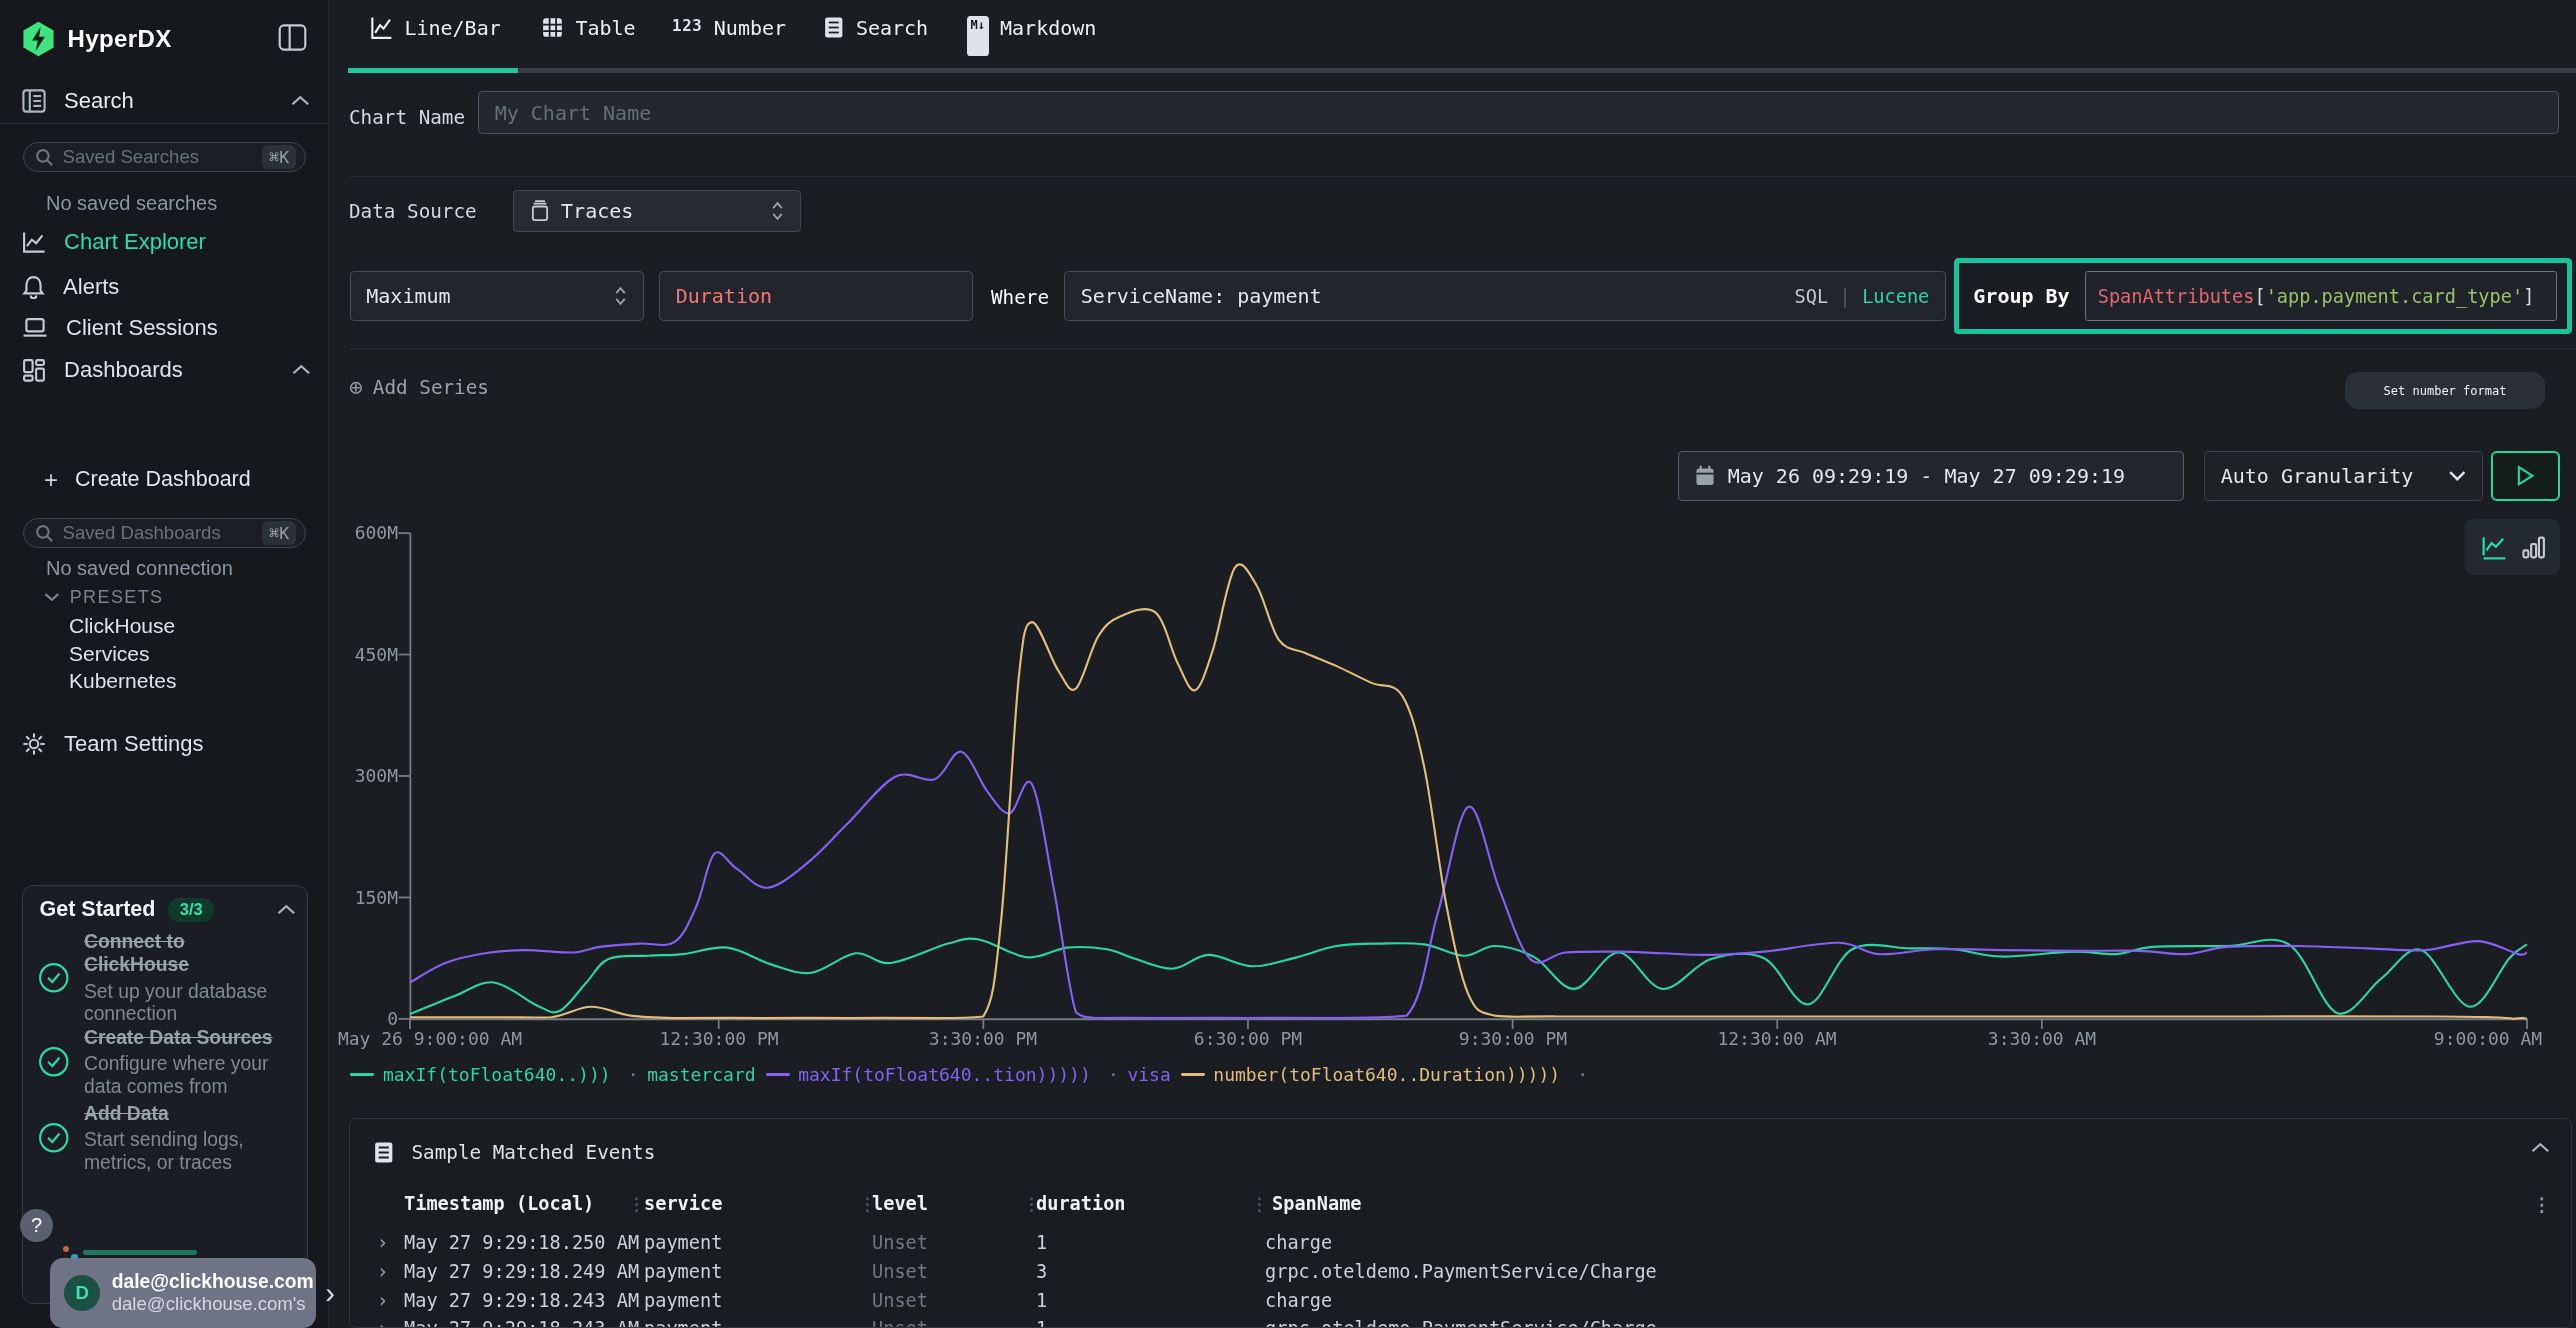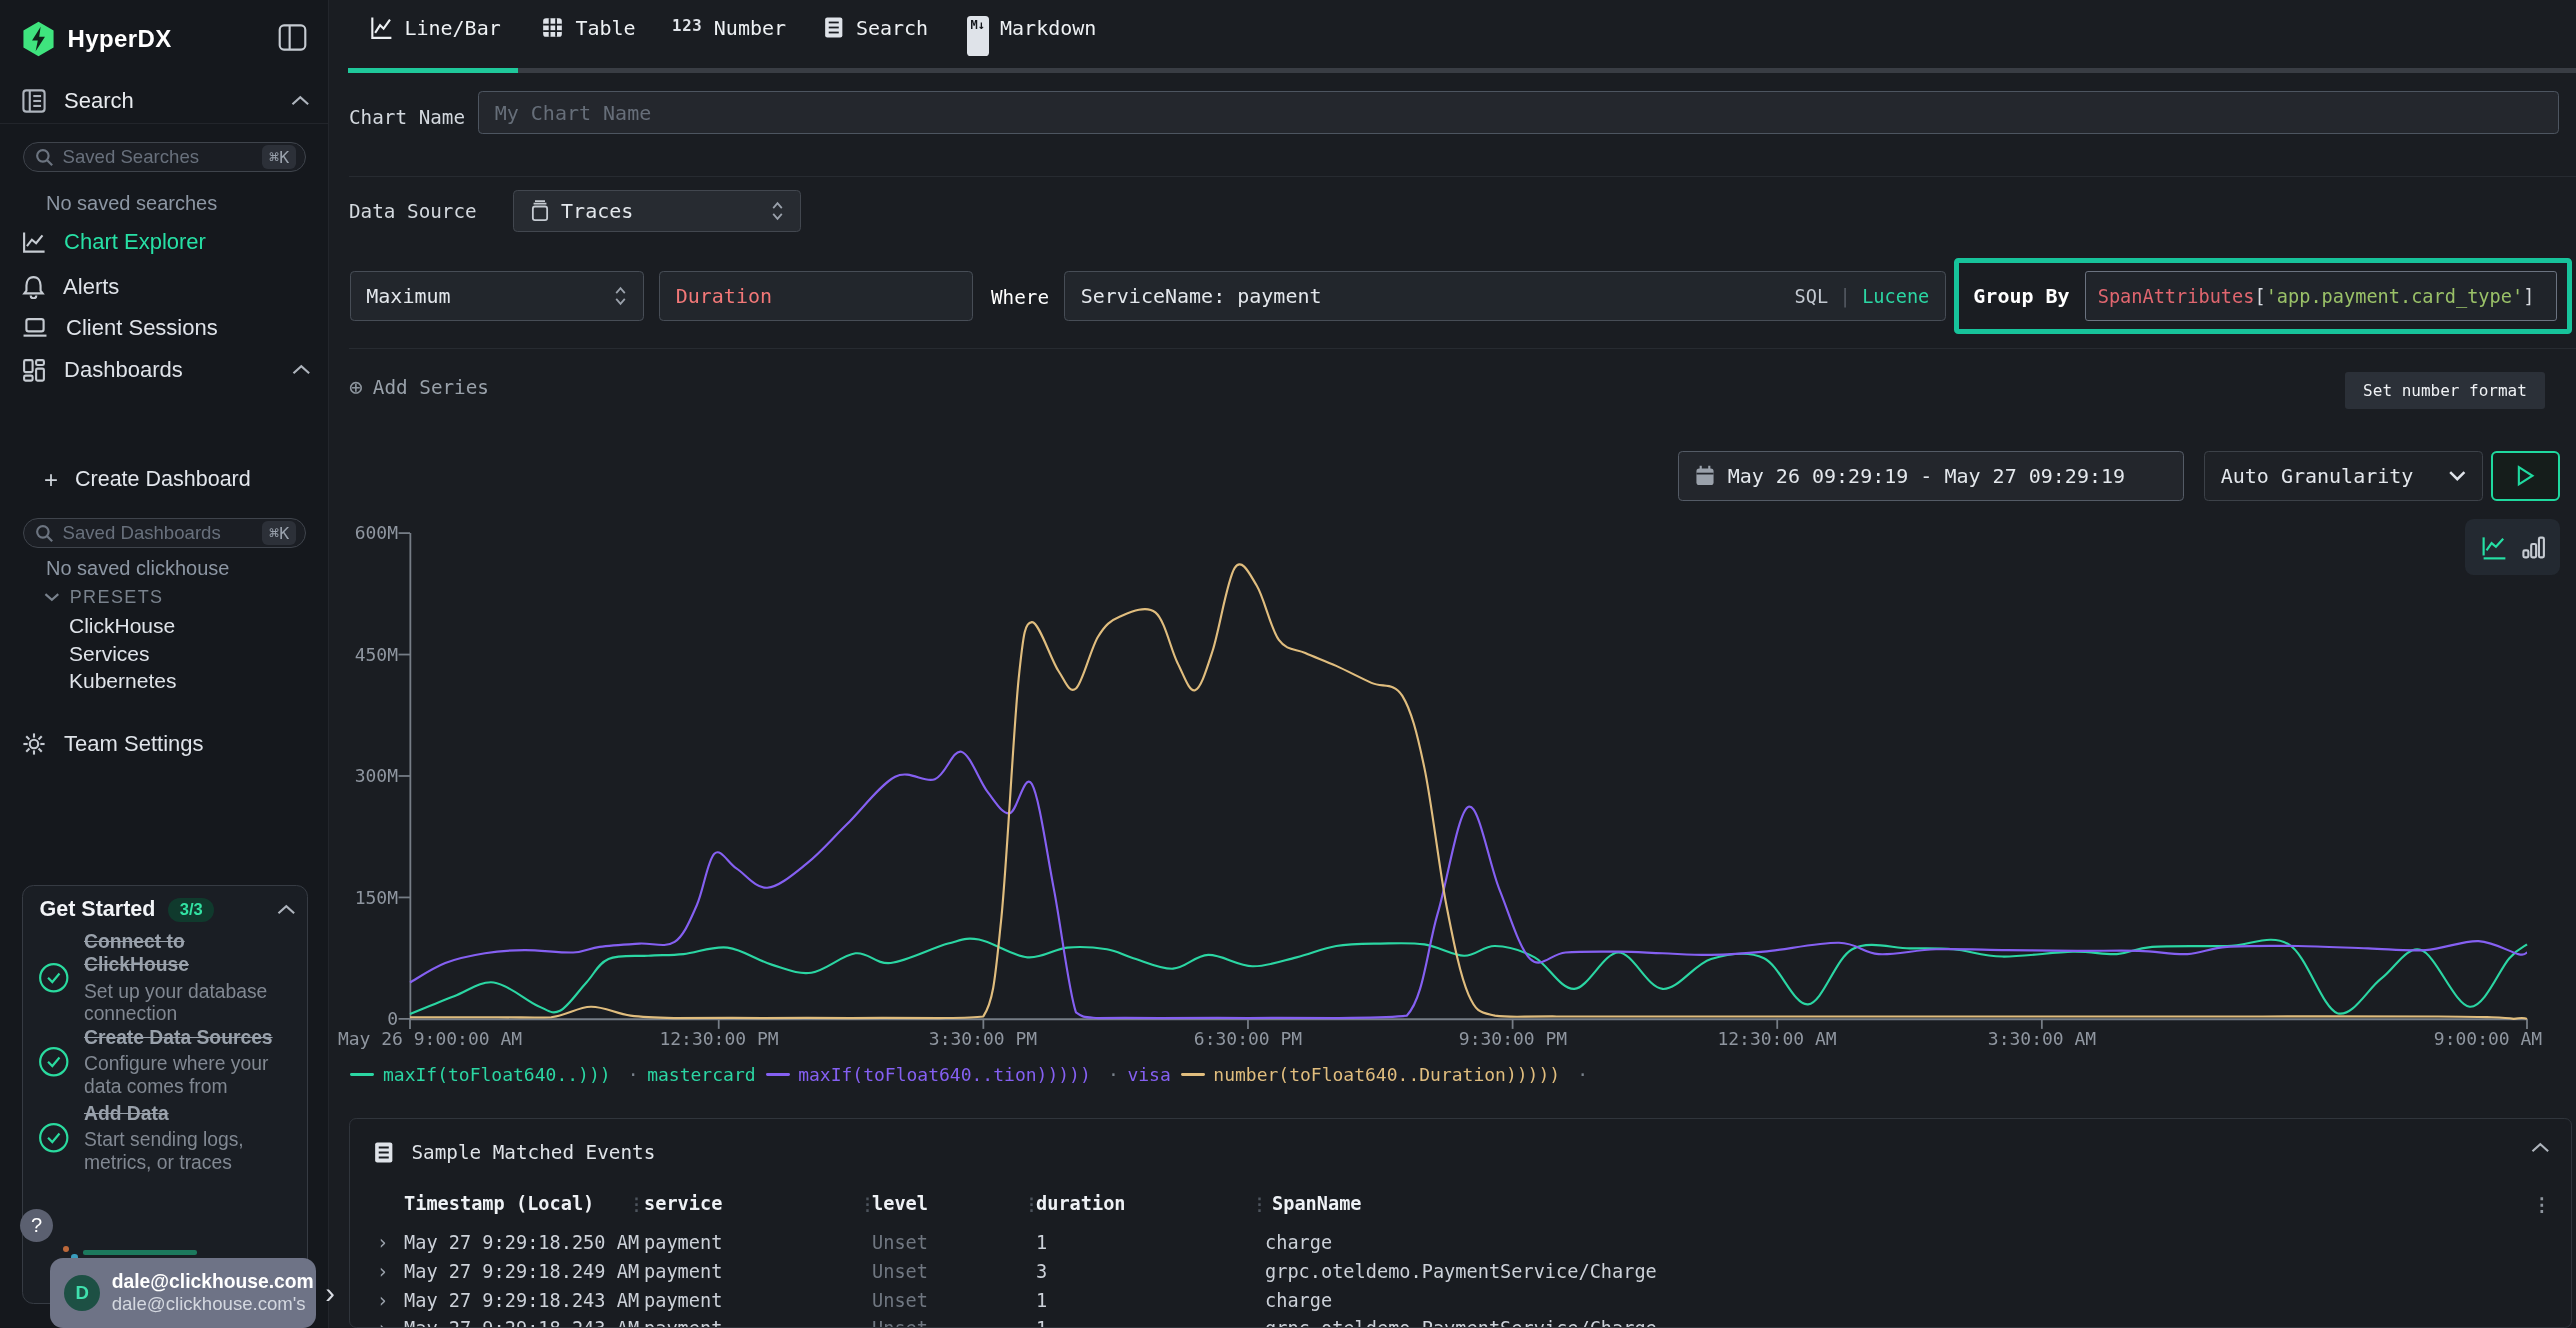--- a/index.html
+++ b/index.html
@@ -90,8 +90,8 @@
 .add-series{position:absolute;left:18px;top:370px;height:34px;display:flex;align-items:center;gap:10px;color:#99a1aa;
   font-size:19.3px;cursor:pointer}
 .oplus{font-size:23px;line-height:1;color:#8d959e}
-.btn-fmt{position:absolute;left:2014px;top:372px;width:200px;height:37px;background:#2b3038;border-radius:3px;
-  color:#f0f2f5;font-size:16px;display:flex;align-items:center;justify-content:center;cursor:pointer}
+.btn-fmt{position:absolute;left:2014px;top:372px;width:200px;height:37px;background:#2b3038;border-radius:13px;
+  color:#f0f2f5;font-size:12px;display:flex;align-items:center;justify-content:center;cursor:pointer}
 .date-input{left:1347px;top:451px;width:506px;height:50px;border-color:#545b66;background:#23262c;gap:13px;cursor:pointer}
 .gran-select{left:1873px;top:451px;width:279px;height:50px;border-color:#3c4148;background:#1e2126;cursor:pointer}
 .play-btn{position:absolute;left:2160px;top:451px;width:69px;height:50px;border:2.1px solid #1fd99f;border-radius:5.7px;

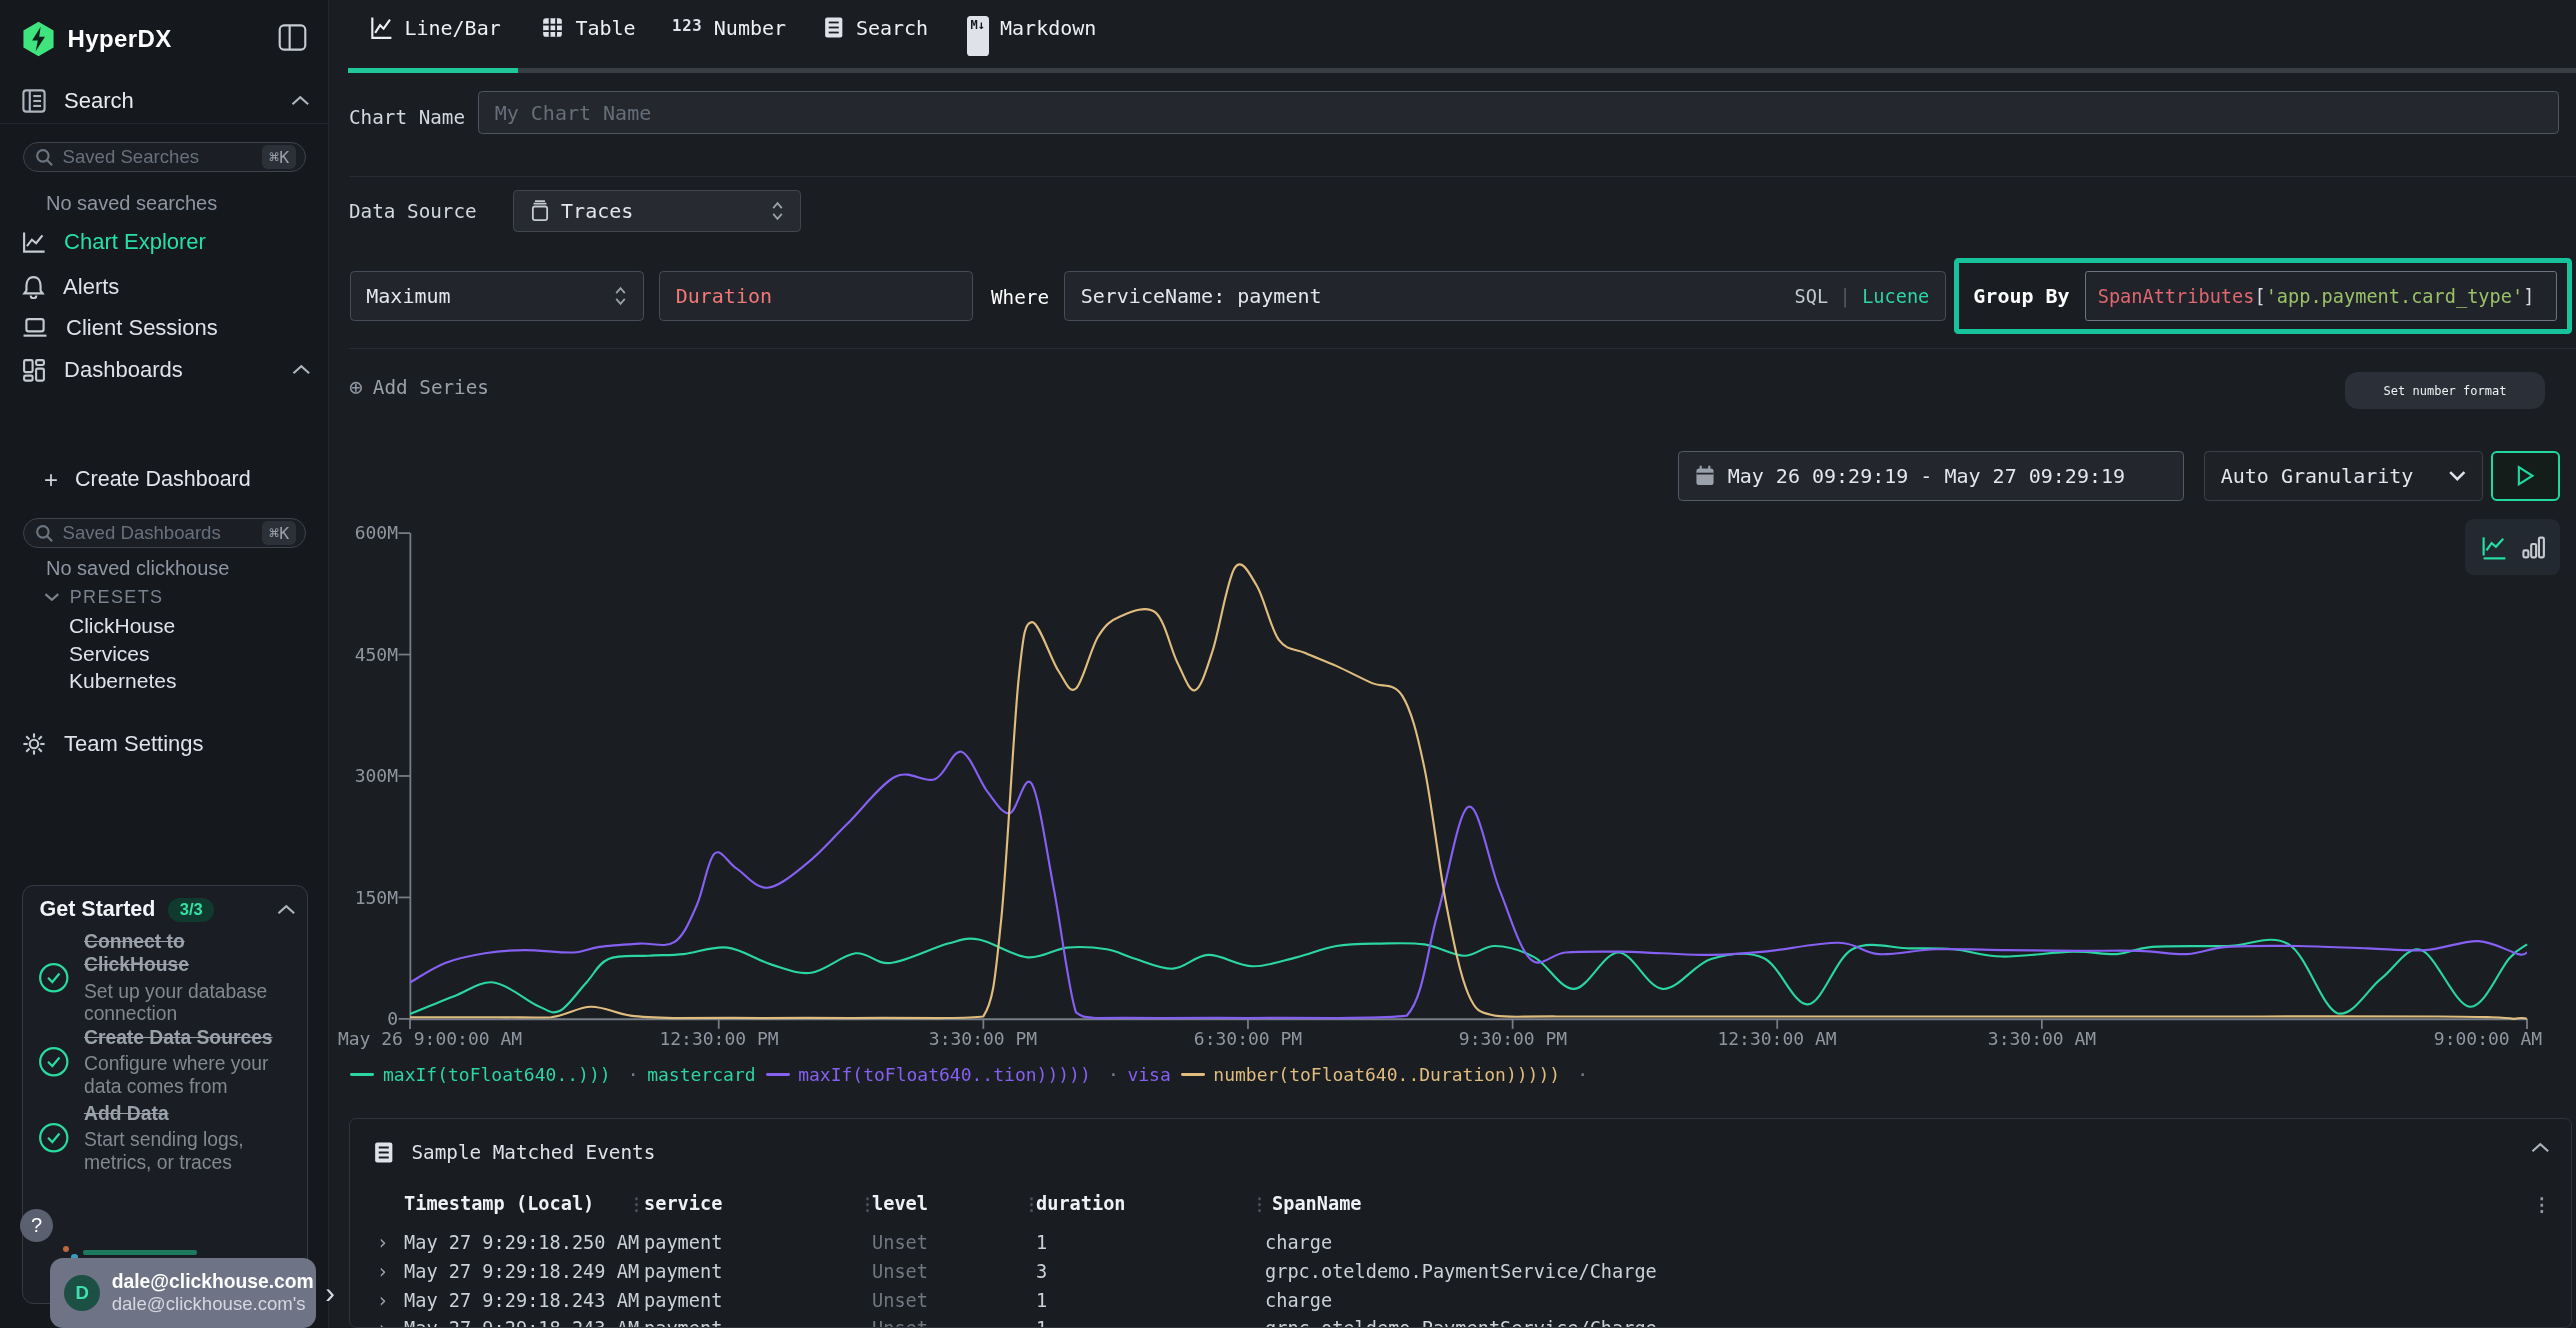--- a/index.html
+++ b/index.html
@@ -234,7 +234,7 @@
       <span class="ph">Saved Dashboards</span>
       <span class="kbd">⌘K</span>
     </div>
-    <div class="sb-note" style="top:557px">No saved clickhouse</div>
+    <div class="sb-note" style="top:557px">No saved connection</div>
 
     <div class="presets-head">
       <span>

